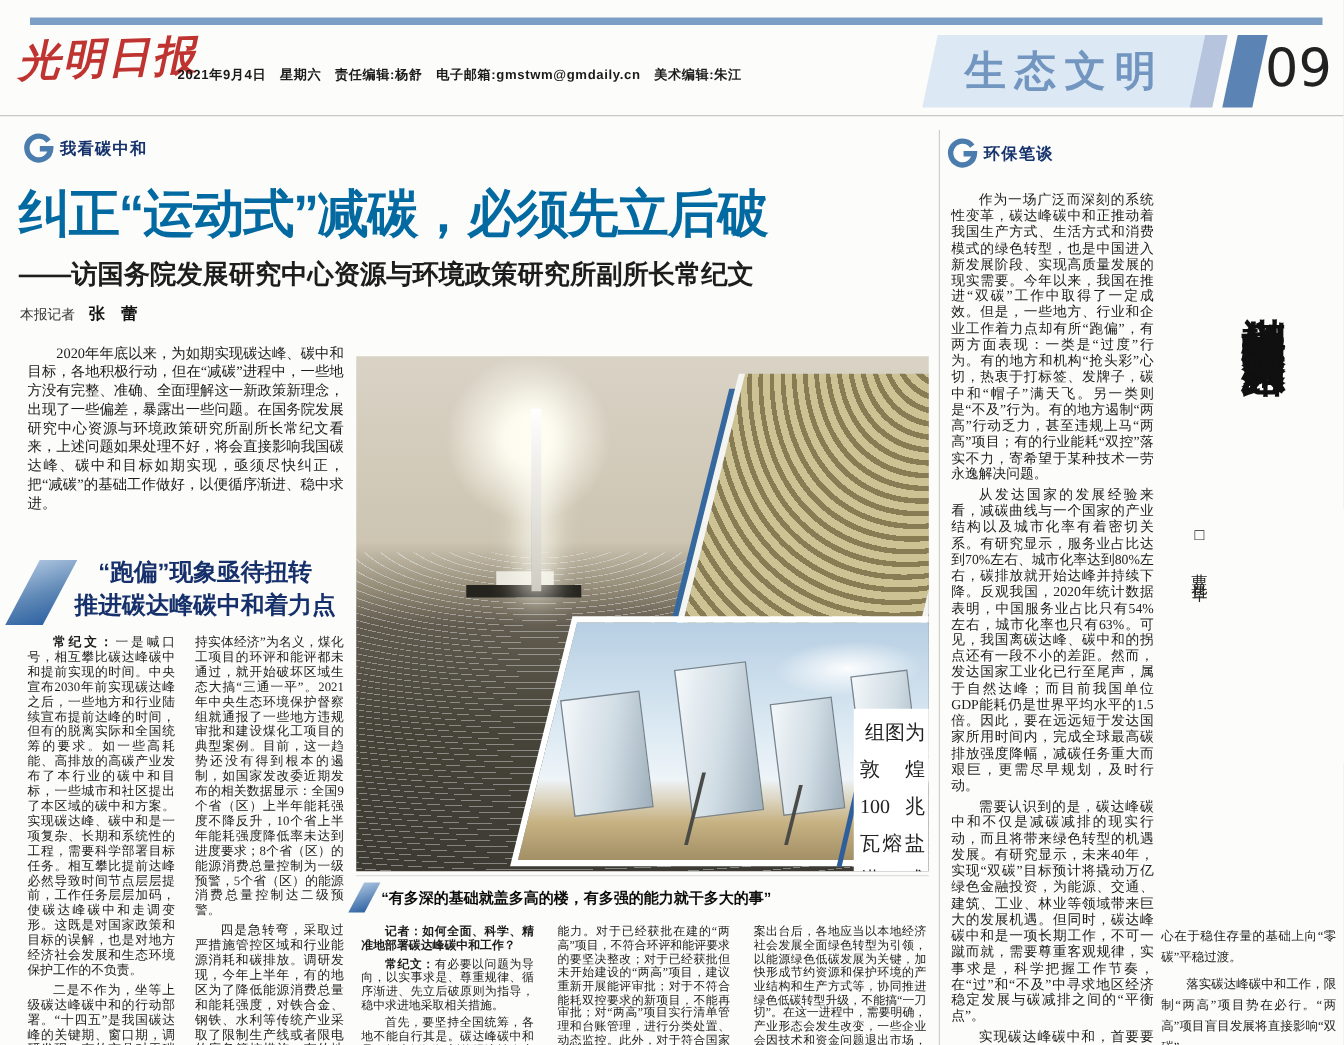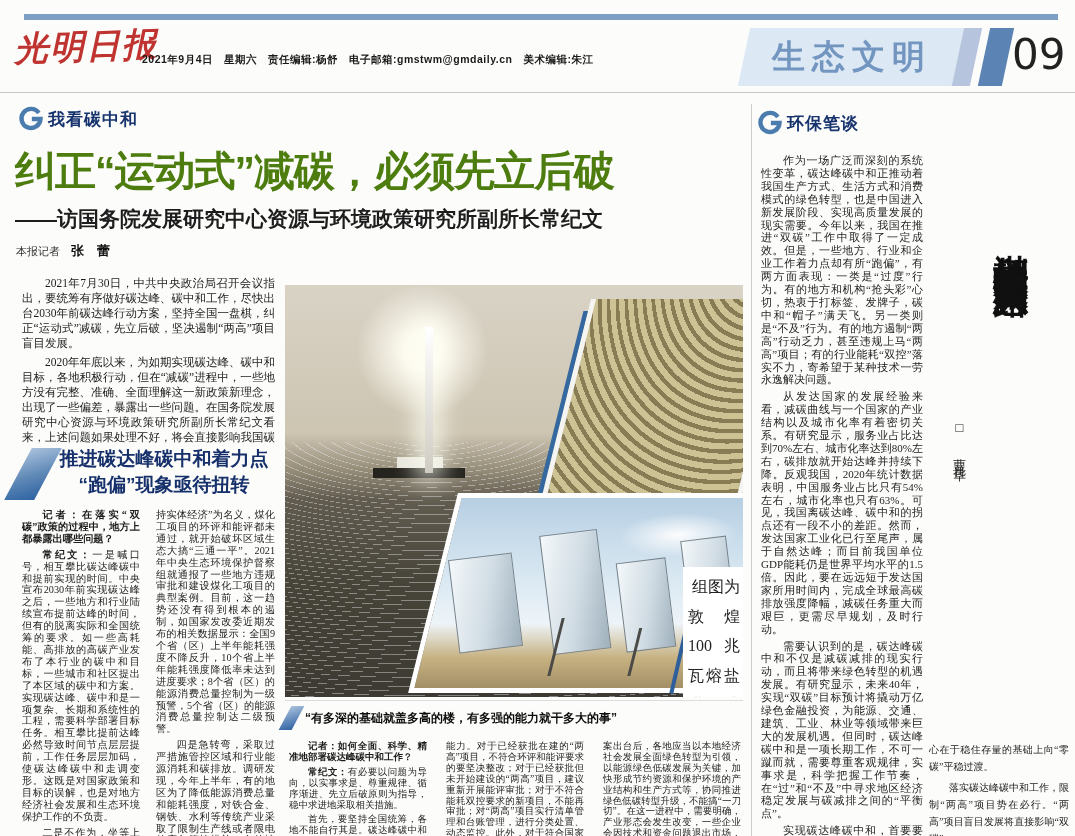--- a/index.html
+++ b/index.html
@@ -26,7 +26,7 @@
   
   .tag{display:flex;align-items:center;gap:4px;}
   .gicon{width:26px;height:26px;flex:0 0 auto;}
-  .tag-label{font-family:"Liberation Sans",sans-serif;font-weight:bold;font-size:17px;
+  .tag-label{font-family:"Liberation Sans",sans-serif;font-weight:bold;font-size:13px;
              color:#16336e;letter-spacing:1px;}
 
   

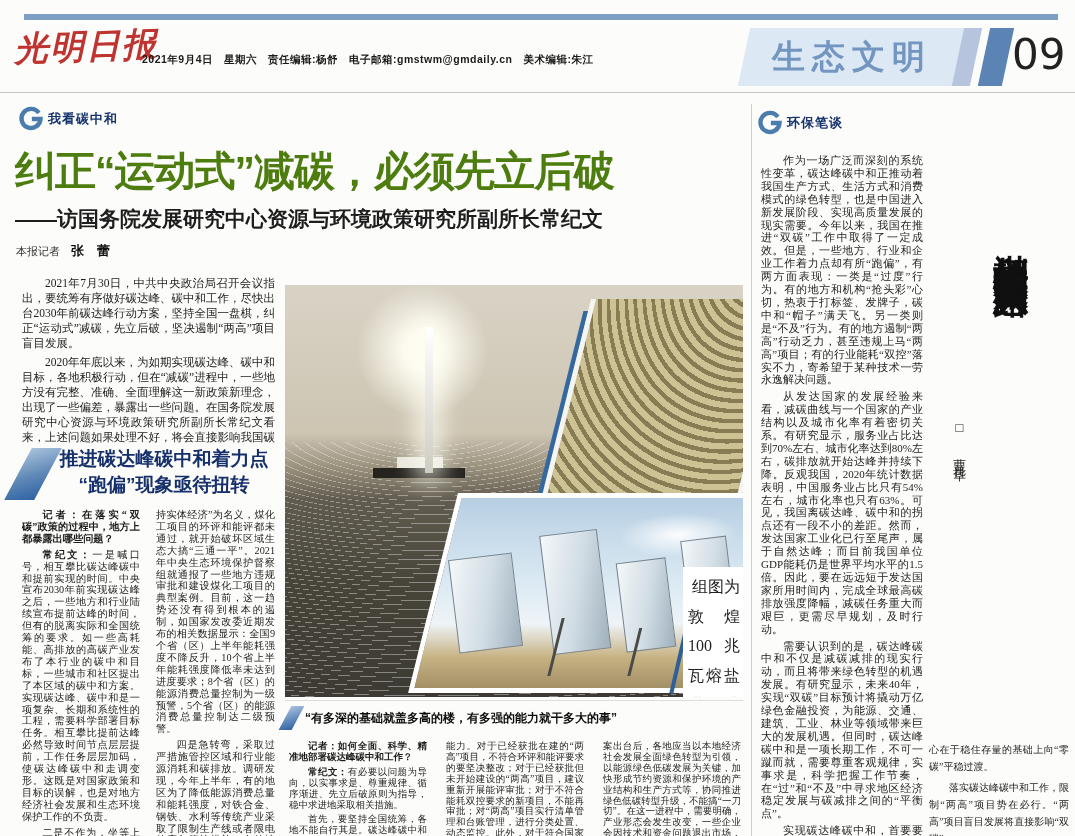--- a/index.html
+++ b/index.html
@@ -31,7 +31,7 @@
 
   
   .headline{left:15px;top:144px;width:728px;font-family:"Liberation Sans",sans-serif;
-            font-weight:900;font-size:41px;color:#4d7c0f;letter-spacing:-1px;white-space:nowrap;}
+            font-weight:900;font-size:41px;color:#0369a1;letter-spacing:-1px;white-space:nowrap;}
   .subtitle{left:15px;top:205px;width:720px;font-family:"Liberation Sans",sans-serif;
             font-weight:600;font-size:21px;color:#1d1d1d;}
   .byline{left:16px;top:242px;font-size:11px;color:#333;}

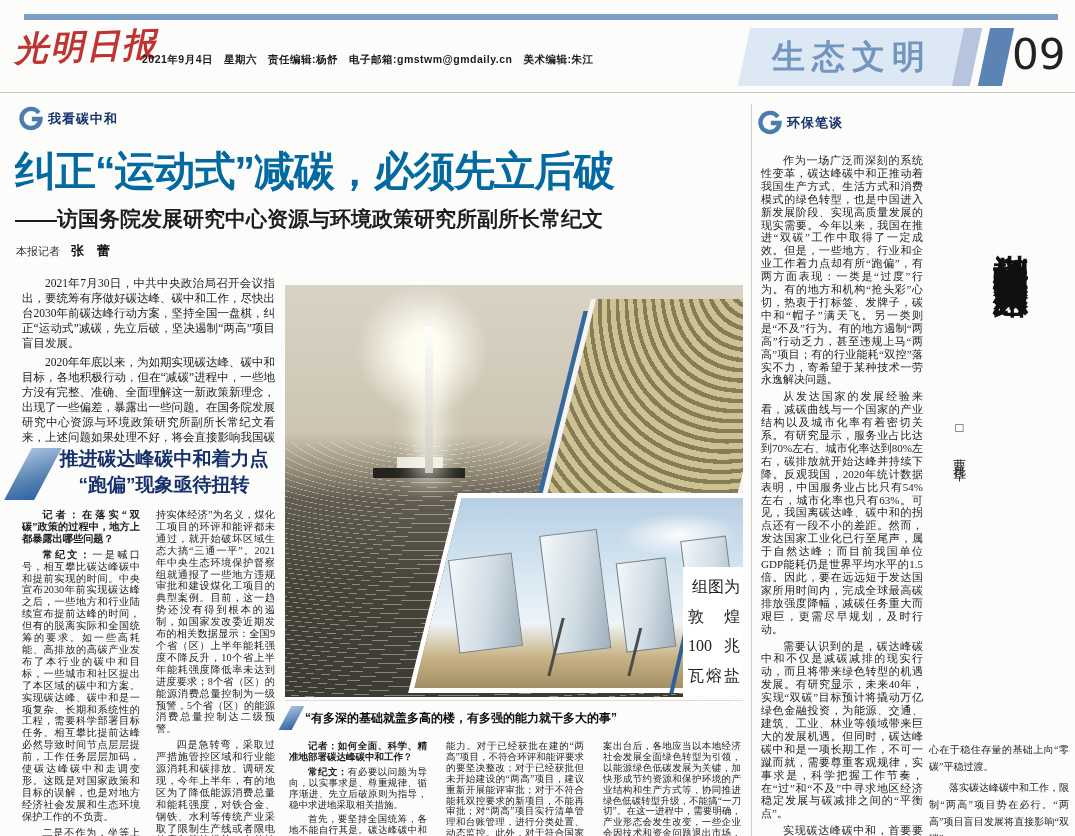--- a/index.html
+++ b/index.html
@@ -144,7 +144,6 @@
   </div>
 
   <div class="abs bodycol intro">
-    <p>2021年7月30日，中共中央政治局召开会议指出，要统筹有序做好碳达峰、碳中和工作，尽快出台2030年前碳达峰行动方案，坚持全国一盘棋，纠正“运动式”减碳，先立后破，坚决遏制“两高”项目盲目发展。</p>
     <p>2020年年底以来，为如期实现碳达峰、碳中和目标，各地积极行动，但在“减碳”进程中，一些地方没有完整、准确、全面理解这一新政策新理念，出现了一些偏差，暴露出一些问题。在国务院发展研究中心资源与环境政策研究所副所长常纪文看来，上述问题如果处理不好，将会直接影响我国碳达峰、碳中和目标如期实现，亟须尽快纠正，把“减碳”的基础工作做好，以便循序渐进、稳中求进。</p>
   </div>
 

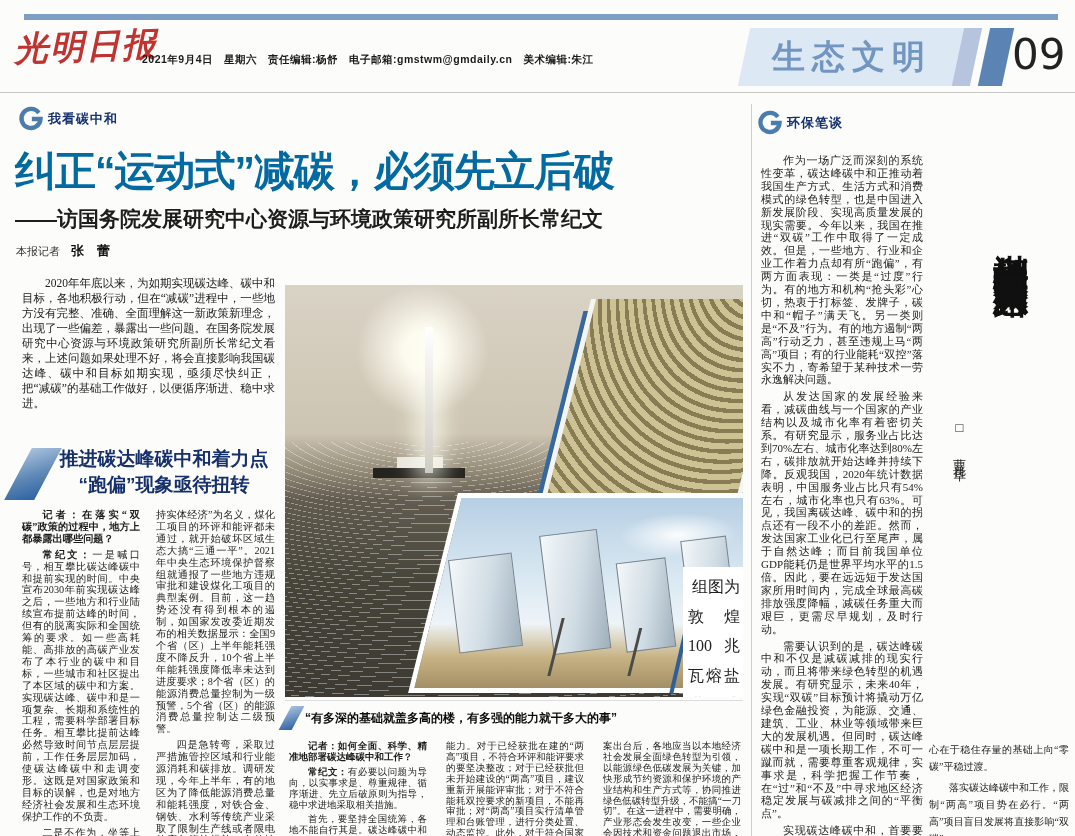--- a/index.html
+++ b/index.html
@@ -150,8 +150,8 @@
   <div class="abs subhead">
     <div class="slash"></div>
     <div class="subhead-text">
+      <div>“跑偏”现象亟待扭转</div>
       <div>推进碳达峰碳中和着力点</div>
-      <div>“跑偏”现象亟待扭转</div>
     </div>
   </div>
 

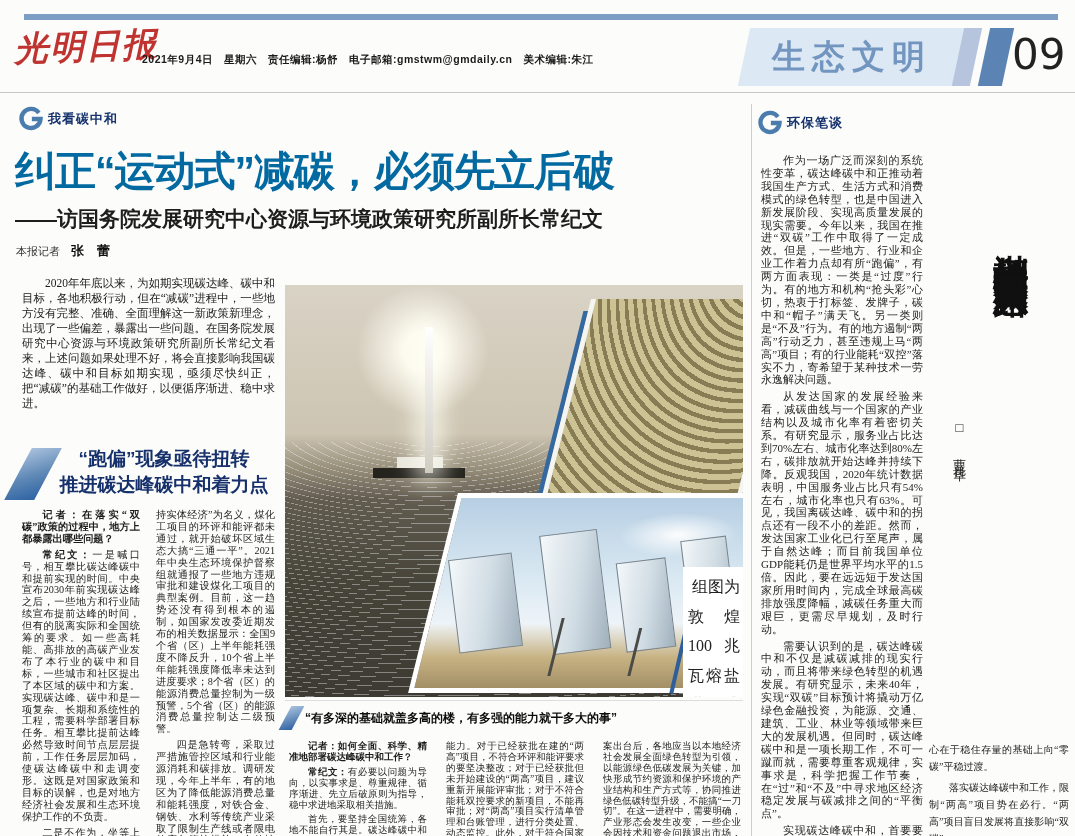--- a/index.html
+++ b/index.html
@@ -156,7 +156,6 @@
   </div>
 
   <div class="abs bodycol qacol col1">
-    <p class="q">记者：在落实“双碳”政策的过程中，地方上都暴露出哪些问题？</p>
     <p><b>常纪文：</b><span>一是喊口号，相互攀比碳达峰碳中和提前实现的时间。中央宣布2030年前实现碳达峰之后，一些地方和行业陆续宣布提前达峰的时间，但有的脱离实际和全国统筹的要求。如一些高耗能、高排放的高碳产业发布了本行业的碳中和目标，一些城市和社区提出了本区域的碳中和方案。实现碳达峰、碳中和是一项复杂、长期和系统性的工程，需要科学部署目标任务。相互攀比提前达峰必然导致时间节点层层提前，工作任务层层加码，使碳达峰碳中和走调变形。这既是对国家政策和目标的误解，也是对地方经济社会发展和生态环境保护工作的不负责。</span></p>
     <p>二是不作为，坐等上级碳达峰碳中和的行动部署。“十四五”是我国碳达峰的关键期、窗口期，调研发现，有的市县对于碳达峰碳中和的中央</p>
   </div>

